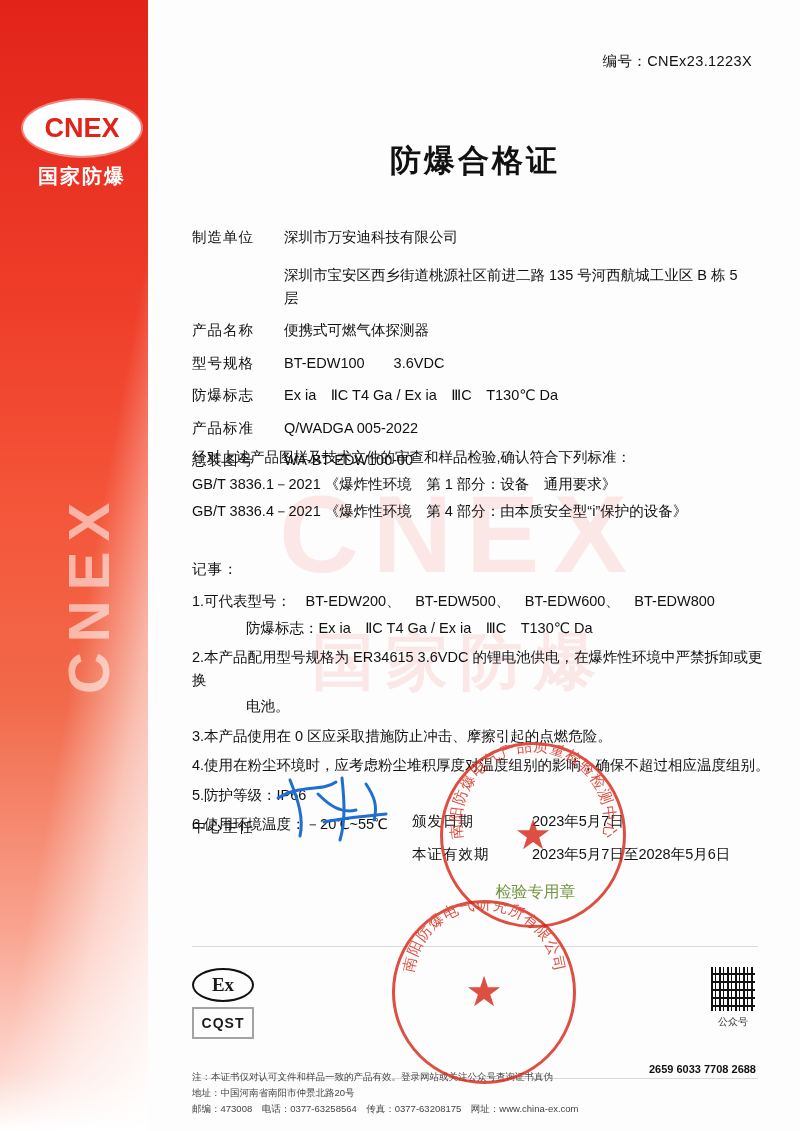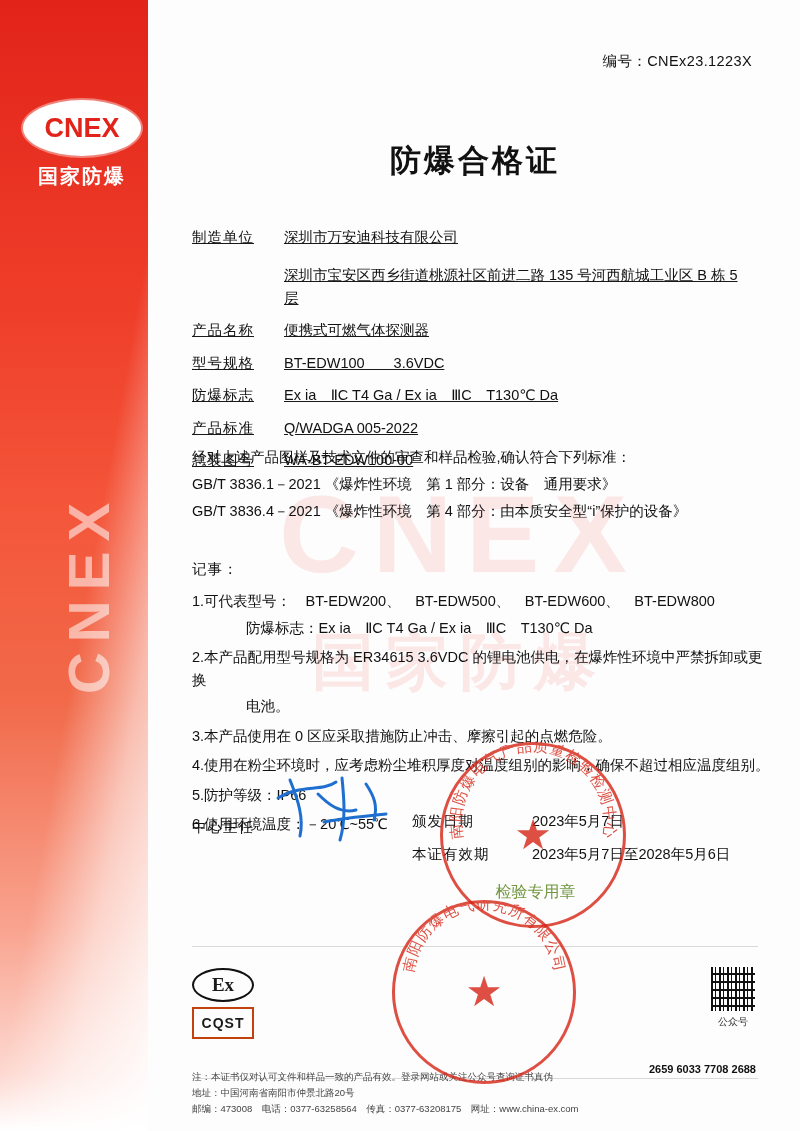--- a/index.html
+++ b/index.html
@@ -154,7 +154,6 @@
   .field-row {
     display: flex;
     margin-bottom: 10px;
-    text-decoration: underline;
   }
   .field-label {
     width: 92px;

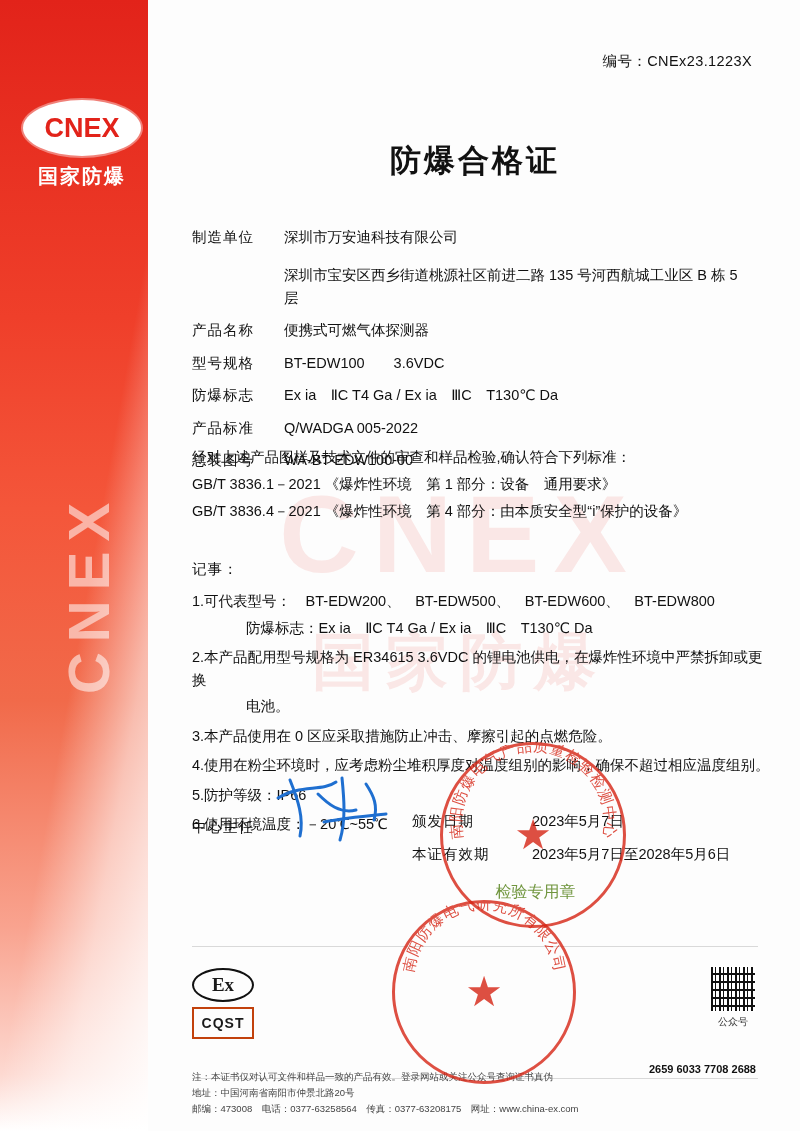--- a/index.html
+++ b/index.html
@@ -323,7 +323,7 @@
   .ex-box {
     margin-top: 5px;
     width: 58px; height: 28px;
-    border: 2px solid #c2410c;
+    border: 2px solid #a3a3a3;
     display: flex; align-items: center; justify-content: center;
     font-size: 14px; font-weight: bold;
     letter-spacing: 1px;

